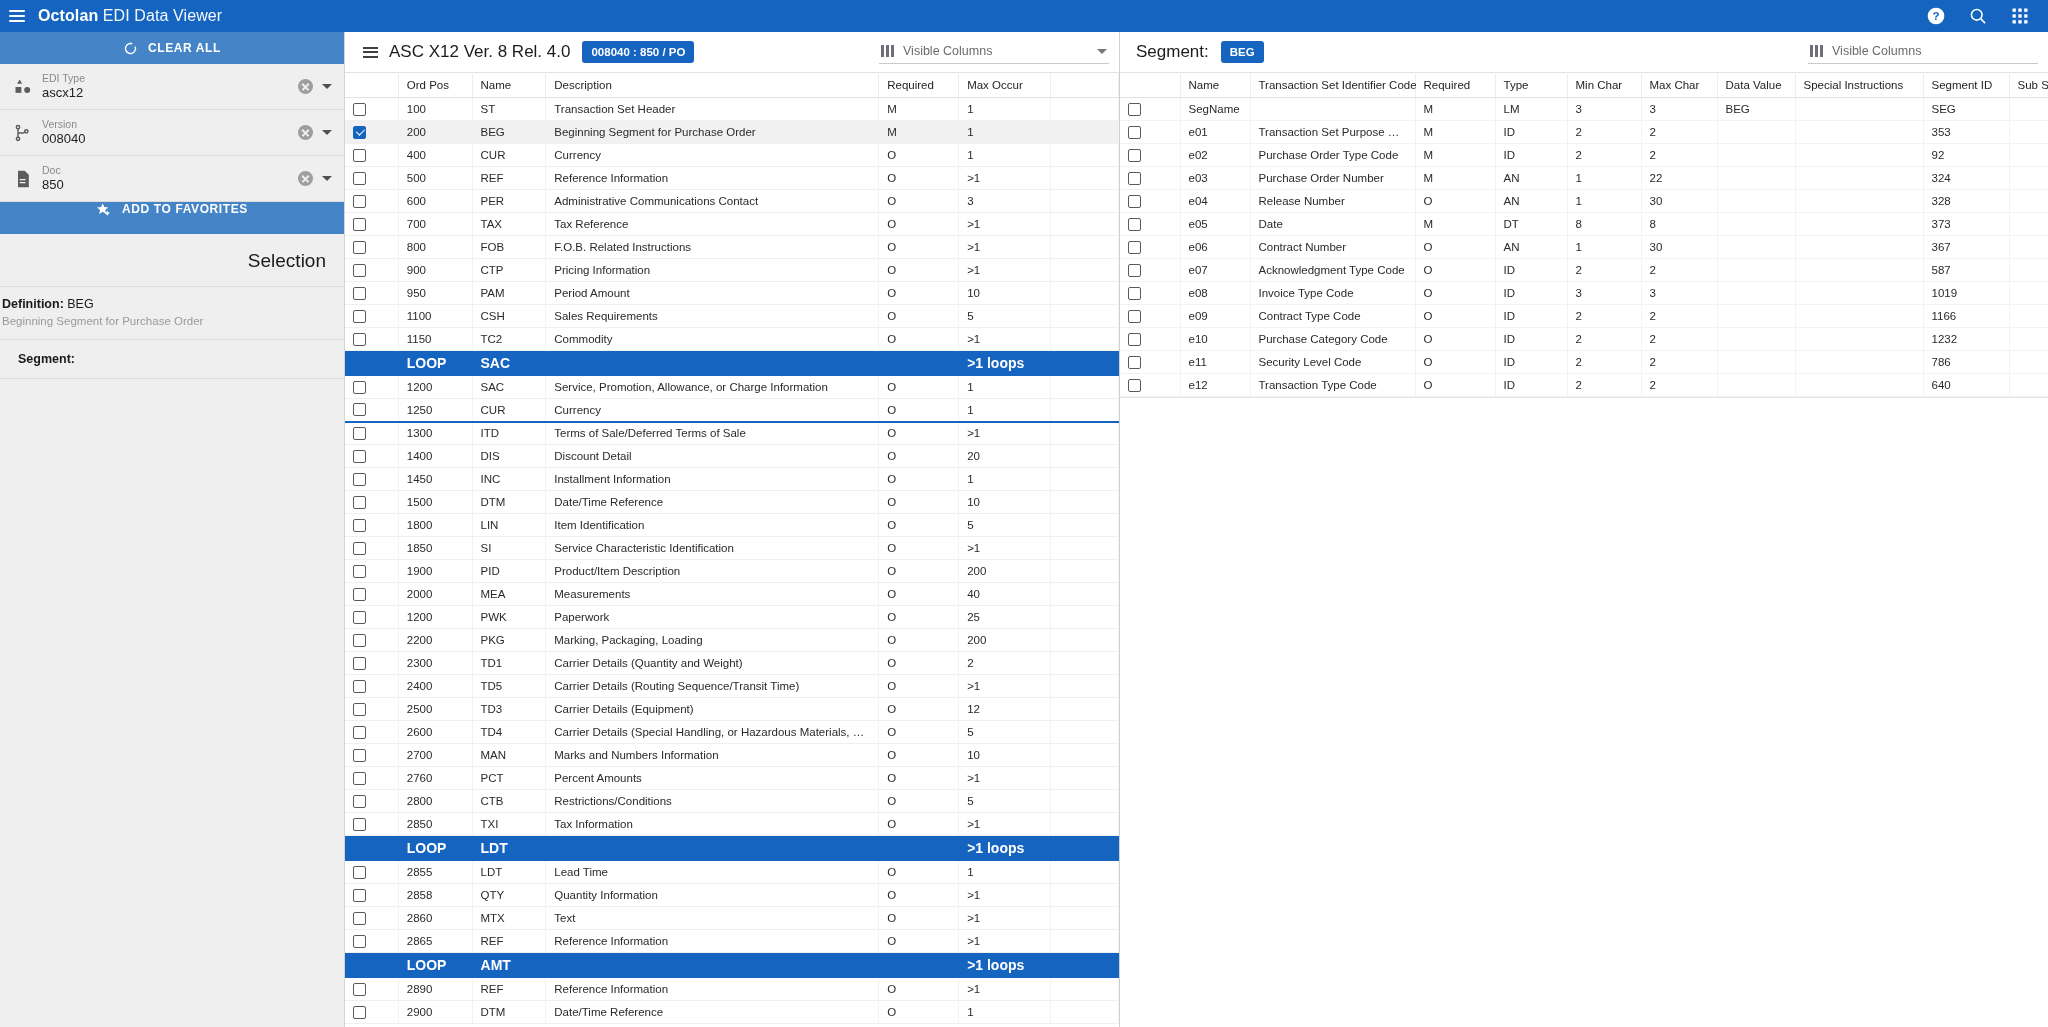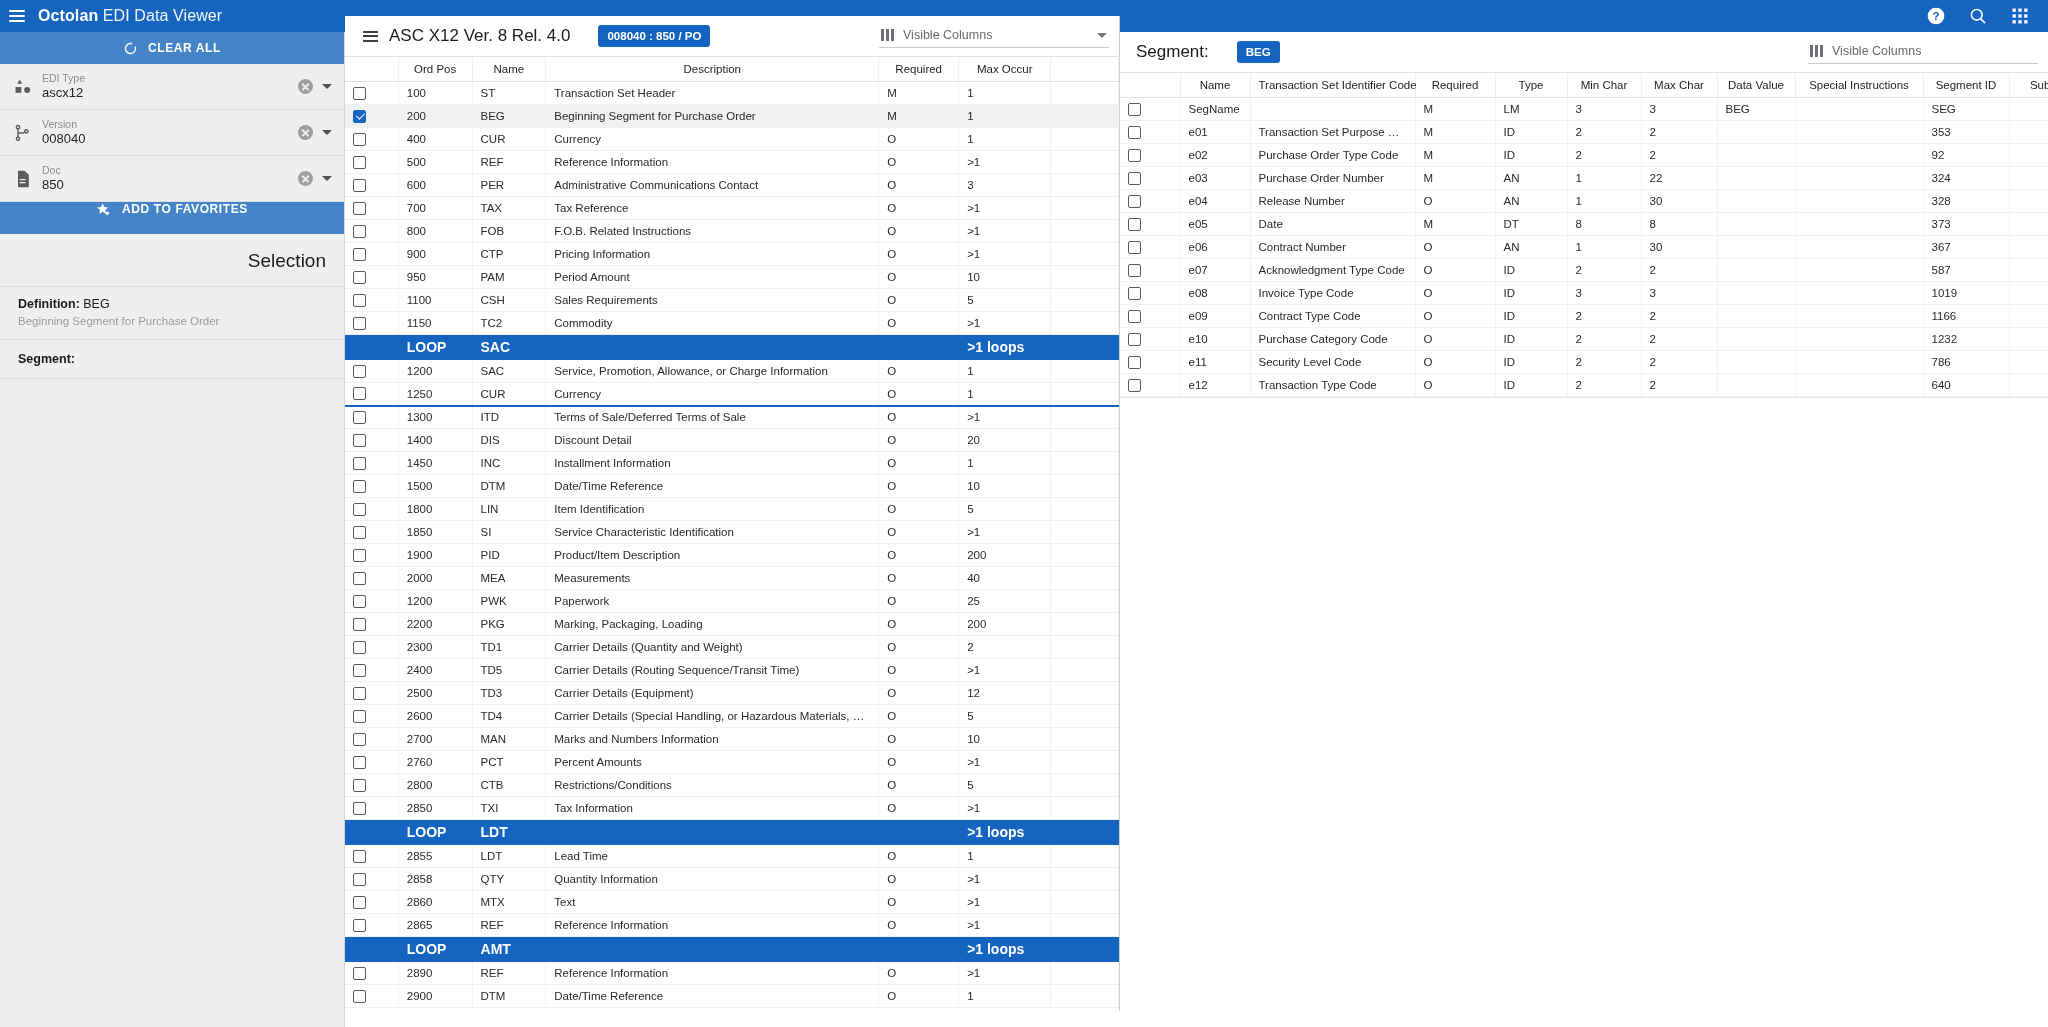--- a/index.html
+++ b/index.html
@@ -80,7 +80,7 @@
 
   
   .center {
-    position: absolute; top: 16px; left: 345px; width: 775px; height: 995px;
+    position: absolute; top: 32px; left: 345px; width: 775px; height: 995px;
     background: #fff; border-right: 1px solid #d0d0d0;
     overflow: hidden;
   }

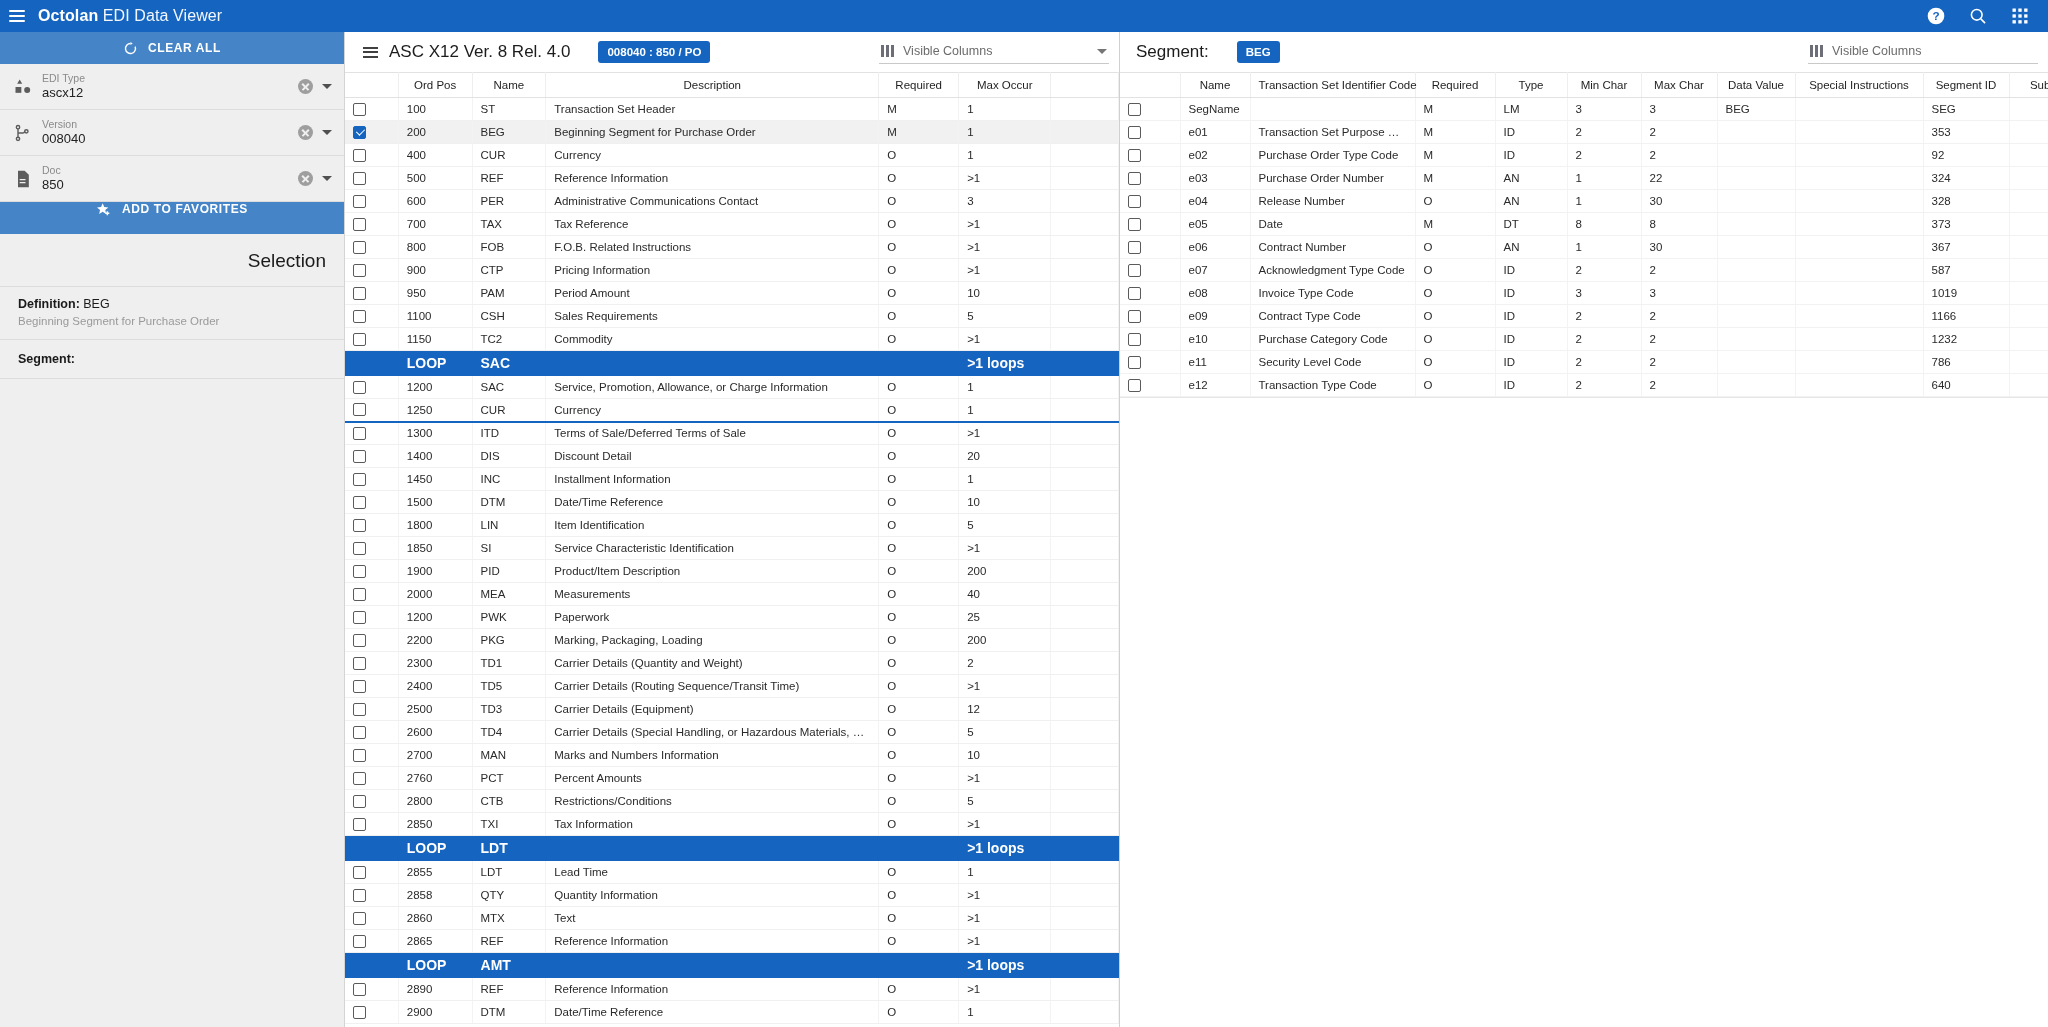--- a/index.html
+++ b/index.html
@@ -90,7 +90,7 @@
   .panel-title { font-size: 17px; color: #1c1c1c; margin-left: 6px; }
   .pill {
     background: #1565C0; color: #fff; font-size: 11.5px; font-weight: bold;
-    padding: 5px 9px; border-radius: 3px; margin-left: 28px; cursor: pointer;
+    padding: 5px 9px; border-radius: 3px; margin-left: 12px; cursor: pointer;
   }
   .vis-cols {
     margin-left: auto; display: flex; align-items: center; gap: 9px;

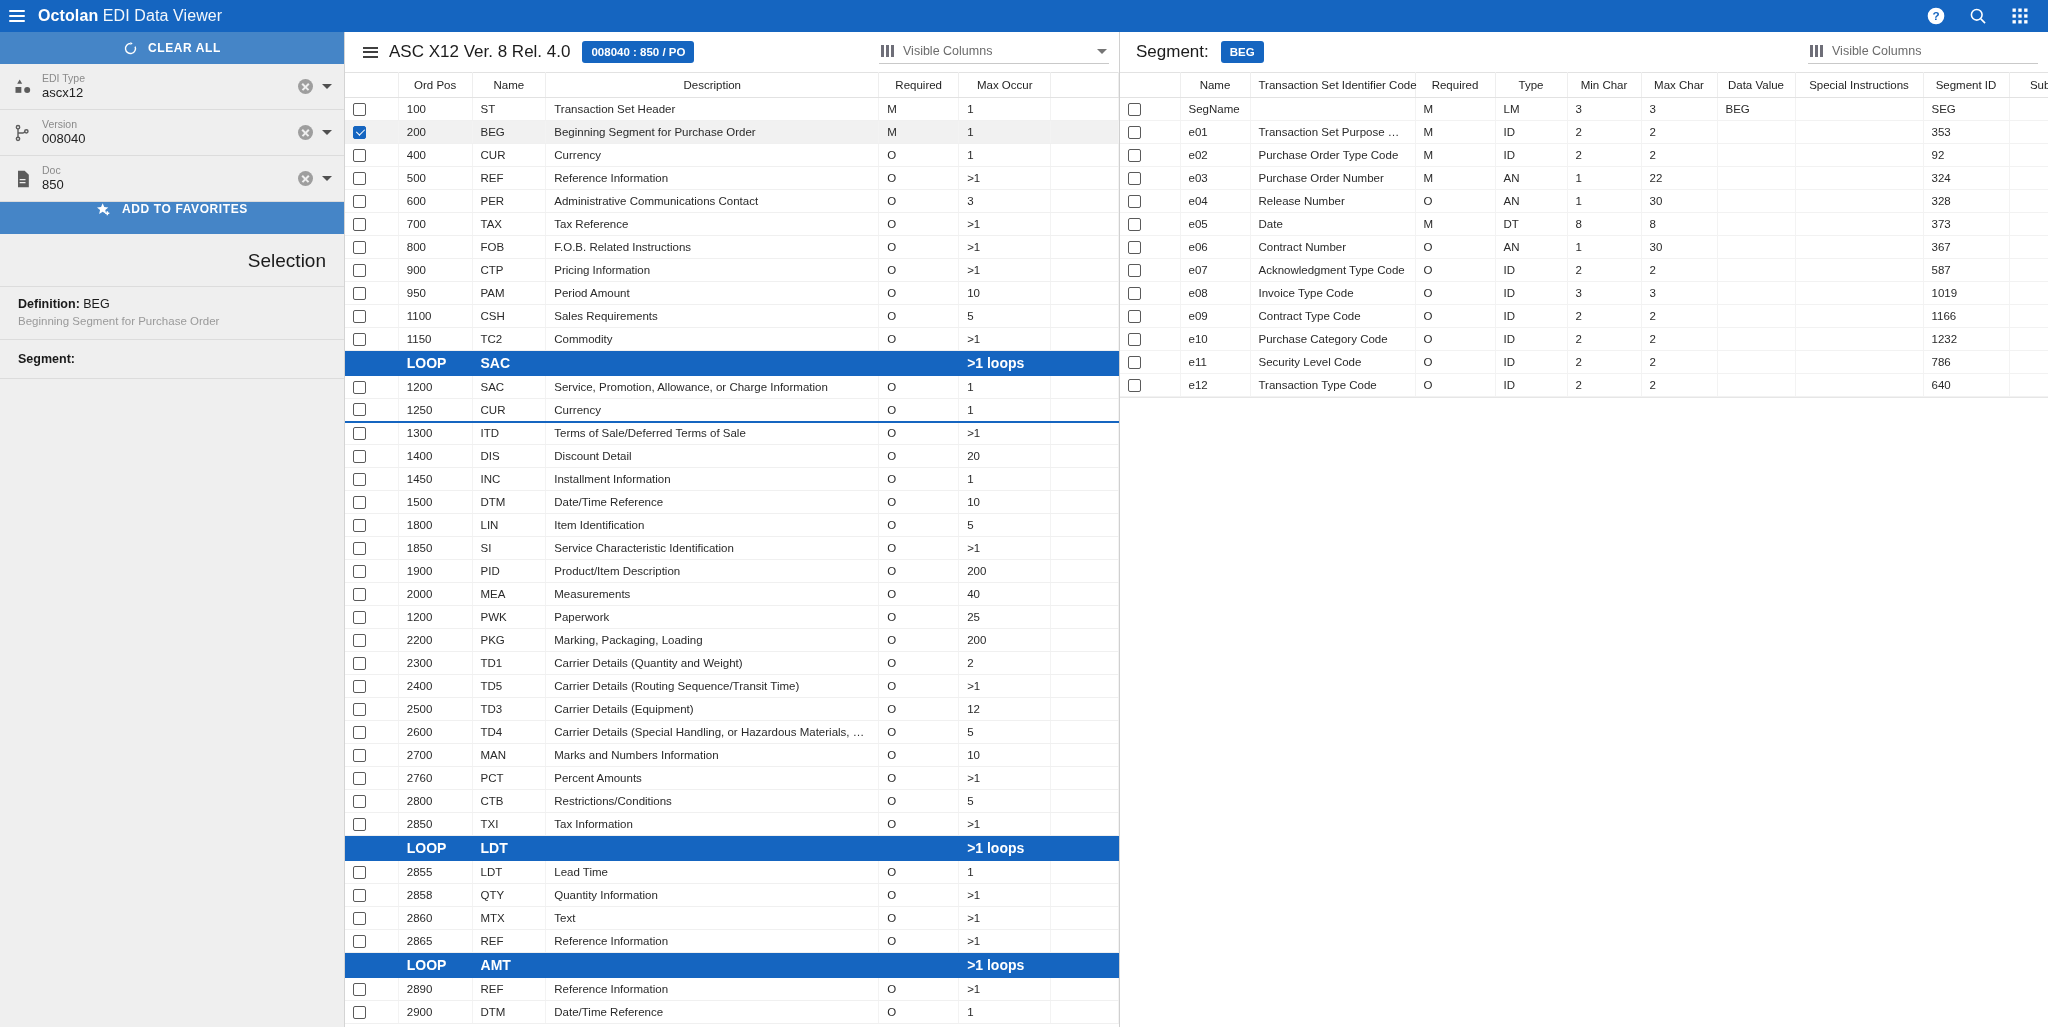--- a/index.html
+++ b/index.html
@@ -104,7 +104,7 @@
 
   table.grid { border-collapse: collapse; width: 100%; table-layout: fixed; }
   table.grid th {
-    font-size: 11.5px; font-weight: normal; color: #1f1f1f; text-align: center;
+    font-size: 11.5px; font-weight: normal; color: #1f1f1f; text-align: left;
     padding: 6px 8px; border-top: 1px solid #e2e2e2; border-bottom: 1px solid #e2e2e2;
     border-right: 1px solid #eeeeee; background: #fff; white-space: nowrap;
   }

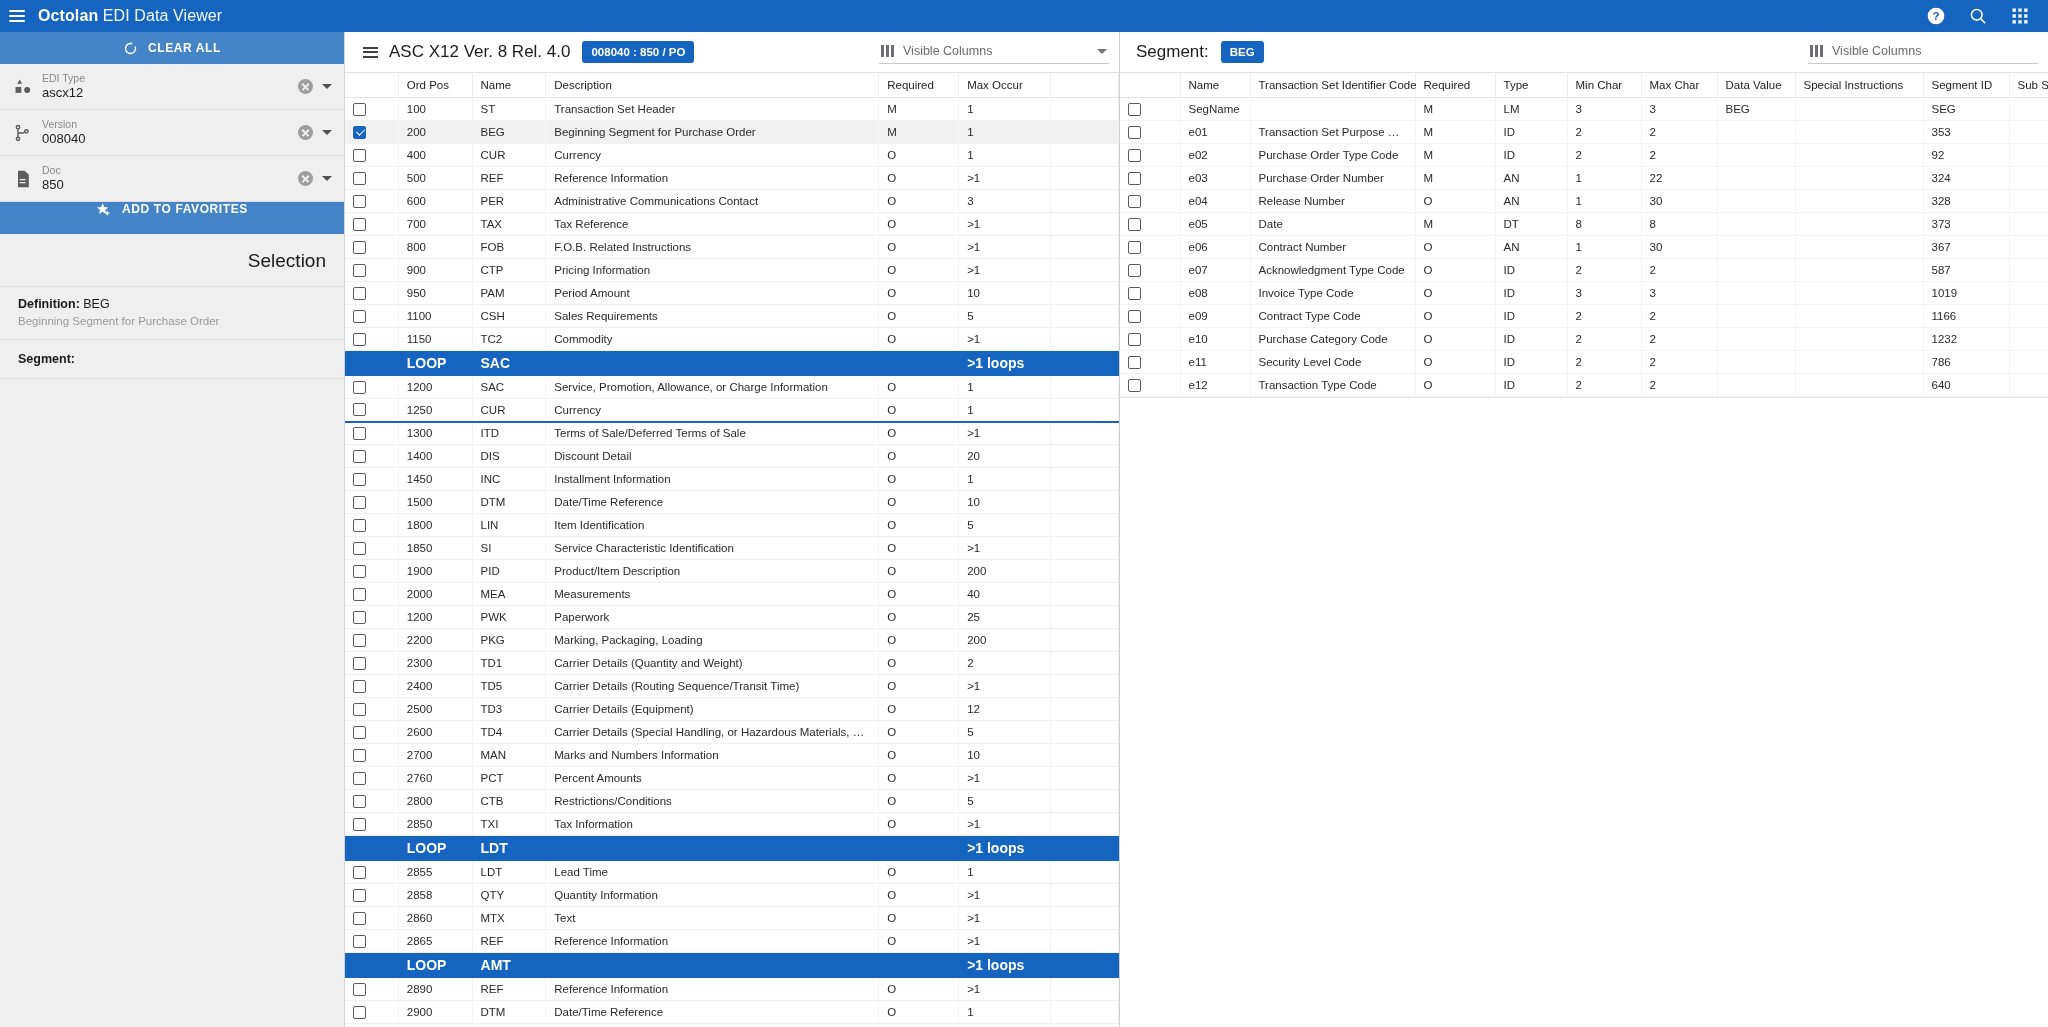--- a/index.html
+++ b/index.html
@@ -72,7 +72,7 @@
     font-size: 12px; font-weight: bold; letter-spacing: .6px; cursor: pointer;
   }
   .selection-title { font-size: 19px; color: #1a1a1a; padding: 16px 18px 14px 18px; border-bottom: 1px solid #dcdcdc; text-align: right; }
-  .sel-block { padding: 10px 18px 12px 18px; border-bottom: 1px solid #dcdcdc; }
+  .sel-block { padding: 10px 18px 12px 2px; border-bottom: 1px solid #dcdcdc; }
   .sel-def { font-size: 12.5px; color: #1a1a1a; }
   .sel-def b { font-weight: bold; }
   .sel-sub { font-size: 11.5px; color: #9a9a9a; margin-top: 4px; }

